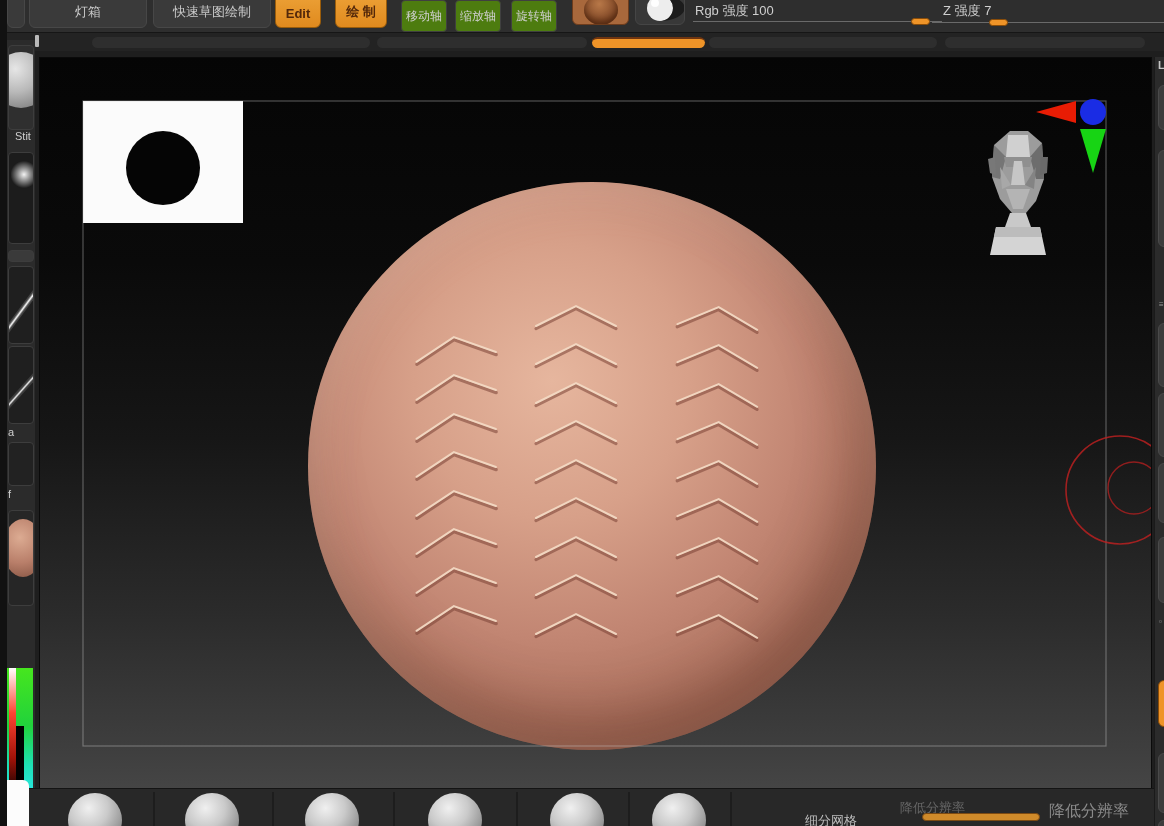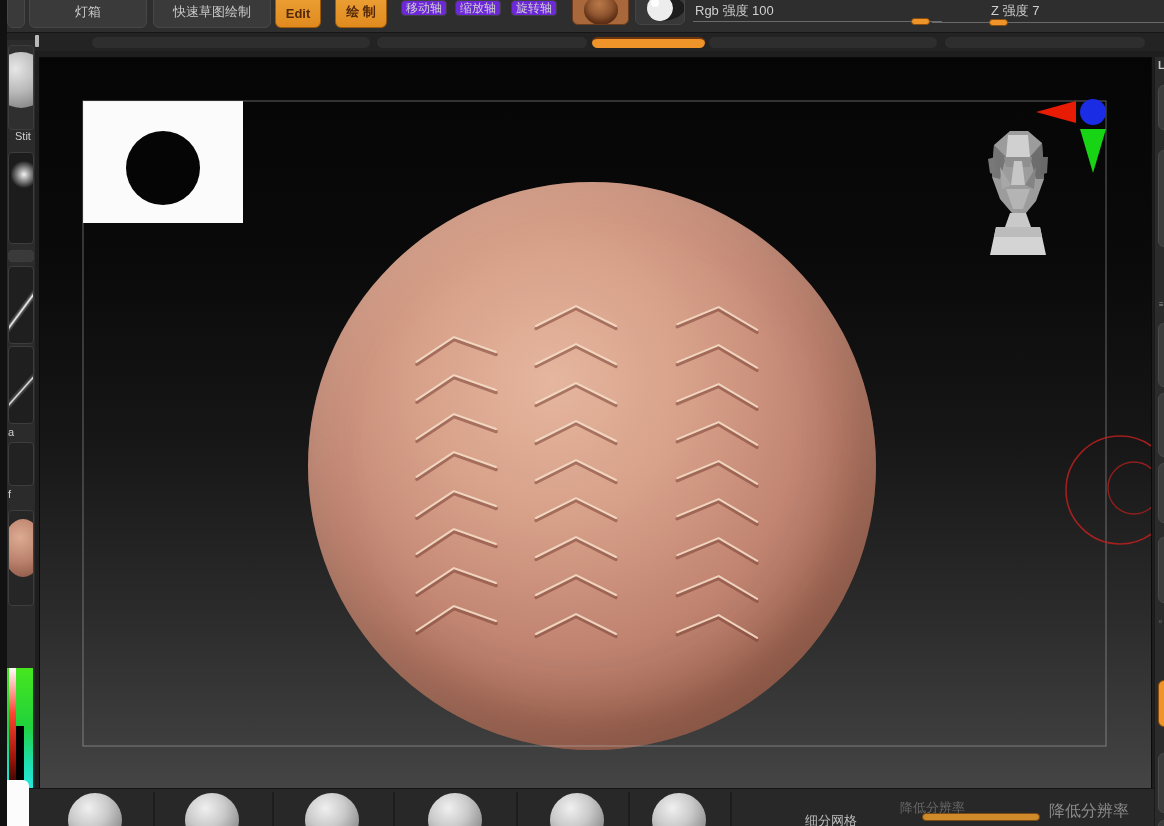--- a/index.html
+++ b/index.html
@@ -13,7 +13,7 @@
           color:#c9c9c9;font-size:13px;padding-bottom:24px;}
   .tb-btn span{transform:translateY(18px);white-space:nowrap;}
   .tb-btn.orange{background:linear-gradient(#f0a83e,#e08a1e);border:1px solid #9a5c0a;color:#53280a;font-weight:bold;}
-  .tb-flat{position:absolute;top:0px;height:16px;border-radius:4px;background:#6d28d9;
+  .tb-flat{position:absolute;top:0px;height:32px;border-radius:4px;background:#4d7c0f;
            border:1px solid #404040;display:flex;align-items:center;justify-content:center;
            color:#cfcfcf;font-size:12px;}
   .slider-label{position:absolute;top:2px;color:#cfcfcf;font-size:13px;white-space:nowrap;}

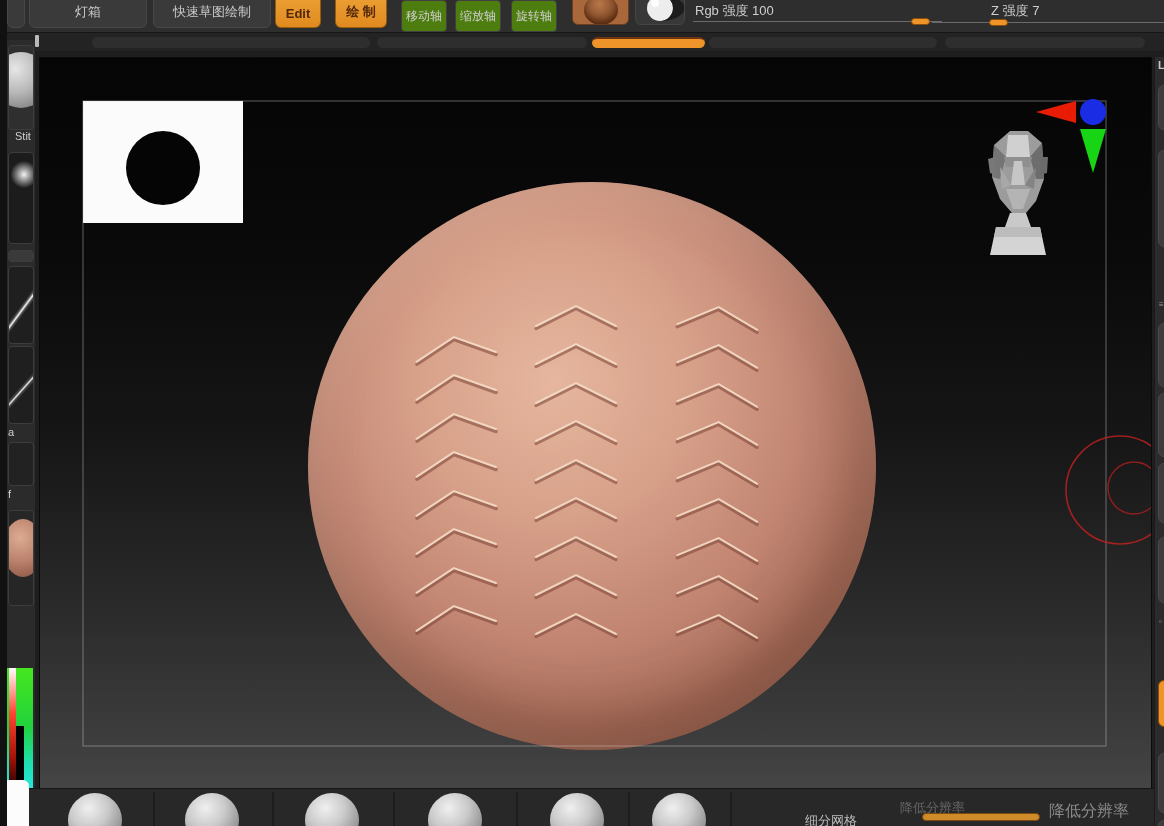--- a/index.html
+++ b/index.html
@@ -128,7 +128,7 @@
     <div class="slider-line" style="left:686px;top:21px;width:249px;"></div>
     <div class="slider-handle" style="left:904px;top:18px;"></div>
 
-    <div class="slider-label" style="left:984px;">
+    <div class="slider-label" style="left:936px;">
       <span>Z 强度</span>&nbsp;<span>7</span>
     </div>
     <div class="slider-line" style="left:925px;top:22px;width:236px;"></div>

